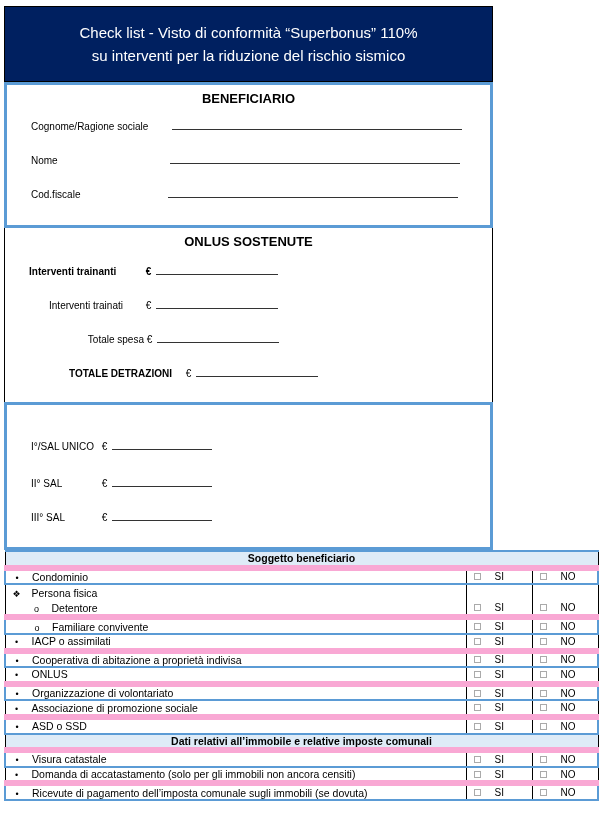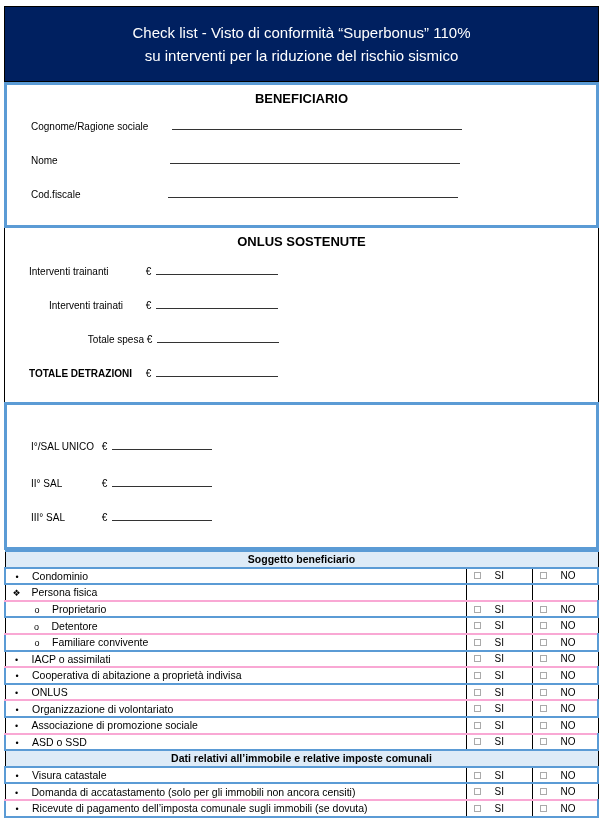--- a/index.html
+++ b/index.html
@@ -6,7 +6,7 @@
   html, body { width: 603px; height: 824px; background: #ffffff; overflow: hidden; }
   body { font-family: "Liberation Sans", sans-serif; color: #000; position: relative; }
 
-  .page { position: absolute; left: 4px; top: 6px; width: 595px; }
+  .page { position: absolute; left: 4px; top: 6px; width: 489px; }
 
   
   .header {

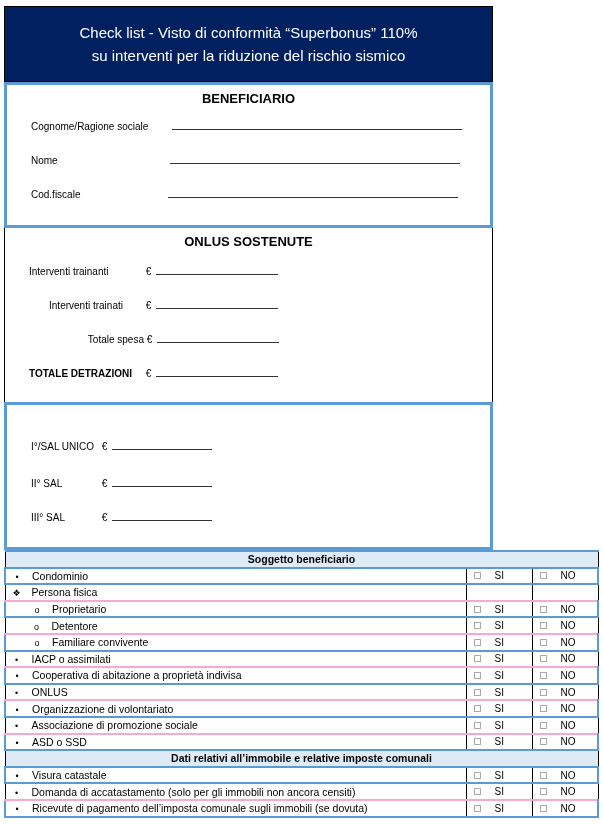--- a/index.html
+++ b/index.html
@@ -82,7 +82,7 @@
 
   <div class="section" id="sec-spese">
     <div class="sec-title">ONLUS SOSTENUTE</div>
-    <div class="field-row" style="top:38px;">
+    <div class="field-row" style="top:38px;font-weight:bold;">
       <span class="lbl" style="width:114px;">Interventi trainanti</span>
       <span class="euro">€</span>
       <span class="line" style="width:122px; margin-left:2px;"></span>

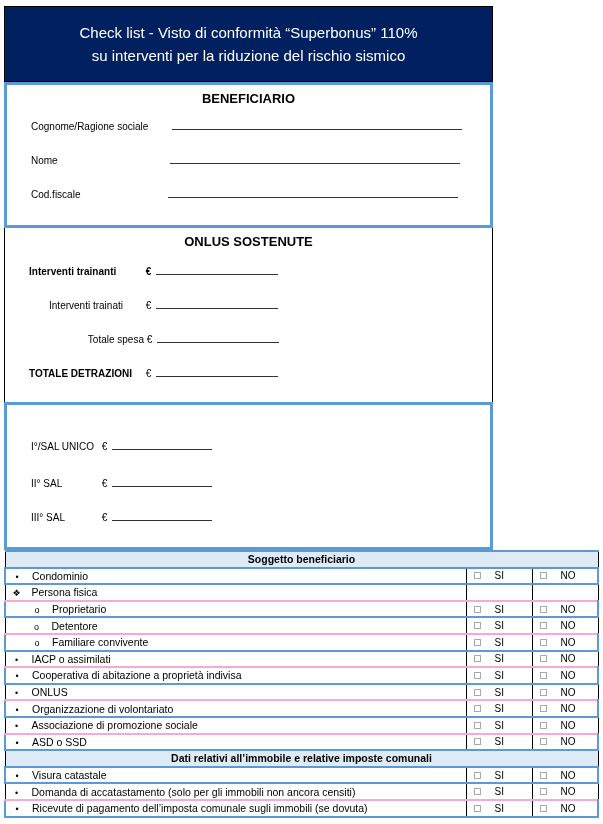--- a/index.html
+++ b/index.html
@@ -98,7 +98,7 @@
       <span class="line" style="width:122px; margin-left:2px;"></span>
     </div>
     <div class="field-row" style="top:140px; font-weight:bold;">
-      <span class="lbl" style="width:114px;">TOTALE DETRAZIONI</span>
+      <span class="lbl" style="width:114px;margin-left:40px;">TOTALE DETRAZIONI</span>
       <span class="euro" style="font-weight:normal;">€</span>
       <span class="line" style="width:122px; margin-left:2px;"></span>
     </div>

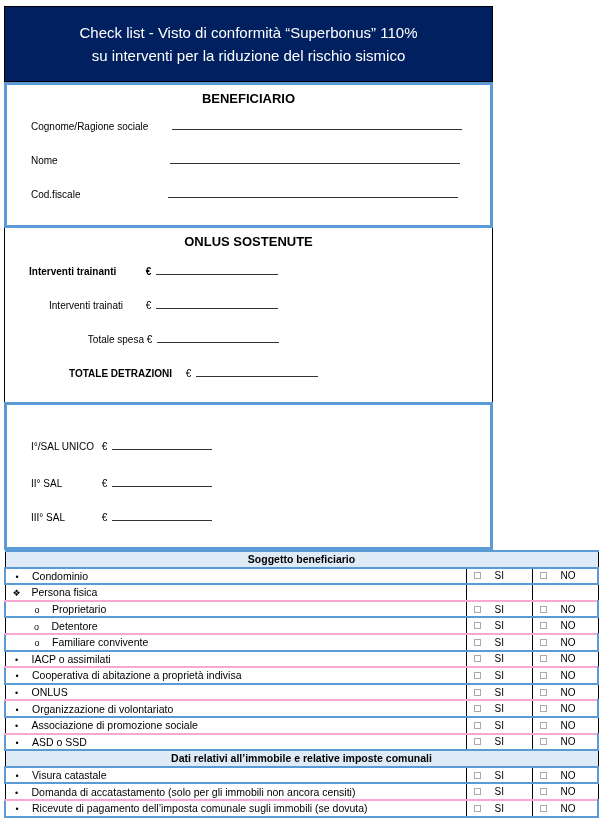--- a/index.html
+++ b/index.html
@@ -42,7 +42,7 @@
   table.check td { height: 16.6px; padding: 0; border-left: 1px solid #000; border-right: 1px solid #000; }
   table.check tr.head td { background: #deebf7; text-align: center; font-weight: bold; font-size: 10.5px;
       border-top: 2px solid #5b9bd5; border-bottom: 2px solid #5b9bd5; border-left: 1.5px solid #000; border-right: 1.5px solid #000; }
-  table.check tr.blue td { border-top: 2px solid #f9a8d4; border-bottom: 2px solid #5b9bd5; }
+  table.check tr.blue td { border-top: 6px solid #f9a8d4; border-bottom: 2px solid #5b9bd5; }
   table.check tr.blue td:first-child { border-left: 2.5px solid #5b9bd5; }
   table.check tr.blue td:last-child { border-right: 2.5px solid #5b9bd5; }
   table.check td.desc { width: 462px; position: relative; }

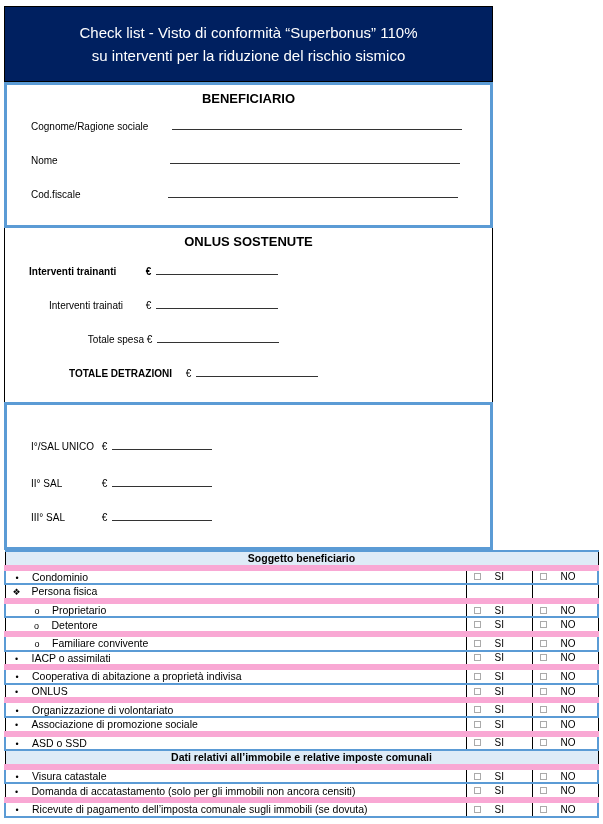--- a/index.html
+++ b/index.html
@@ -147,21 +147,6 @@
           <td class="opt"></td>
           <td class="opt"></td>
         </tr>
-        <tr class="blue">
-          <td class="desc"><span class="bullet sub">o</span><span class="item-text">Proprietario</span></td>
-          <td class="opt">
-            <span class="opt-inner">
-              <span class="box"></span>
-              <span class="opt-lbl">SI</span>
-            </span>
-          </td>
-          <td class="opt">
-            <span class="opt-inner">
-              <span class="box"></span>
-              <span class="opt-lbl">NO</span>
-            </span>
-          </td>
-        </tr>
         <tr>
           <td class="desc"><span class="bullet sub">o</span><span class="item-text">Detentore</span></td>
           <td class="opt">

